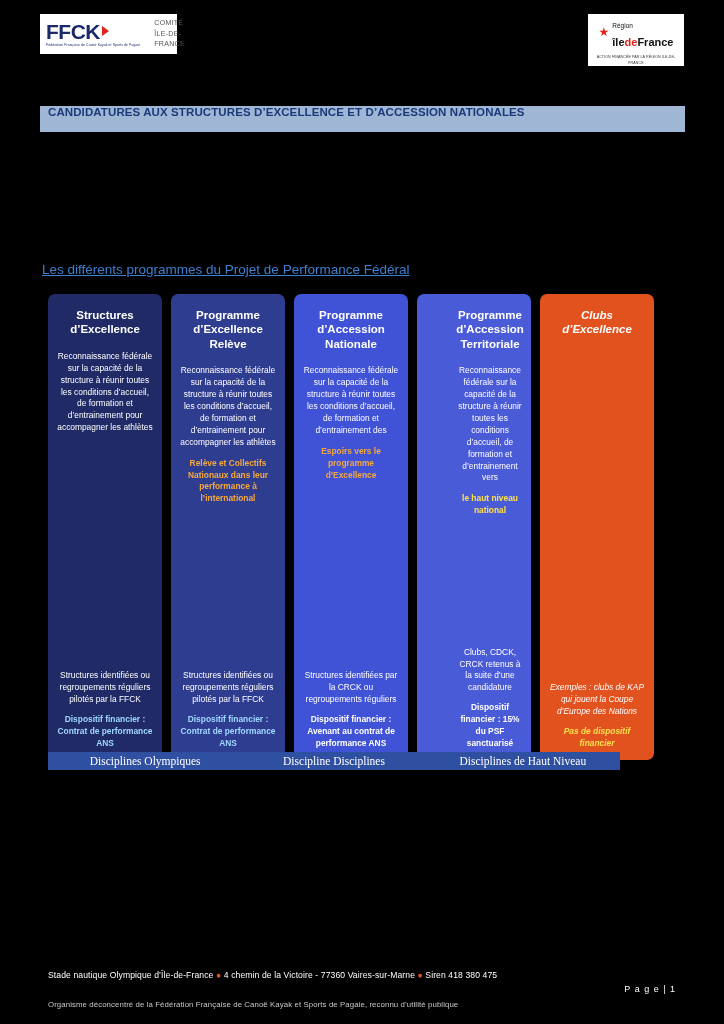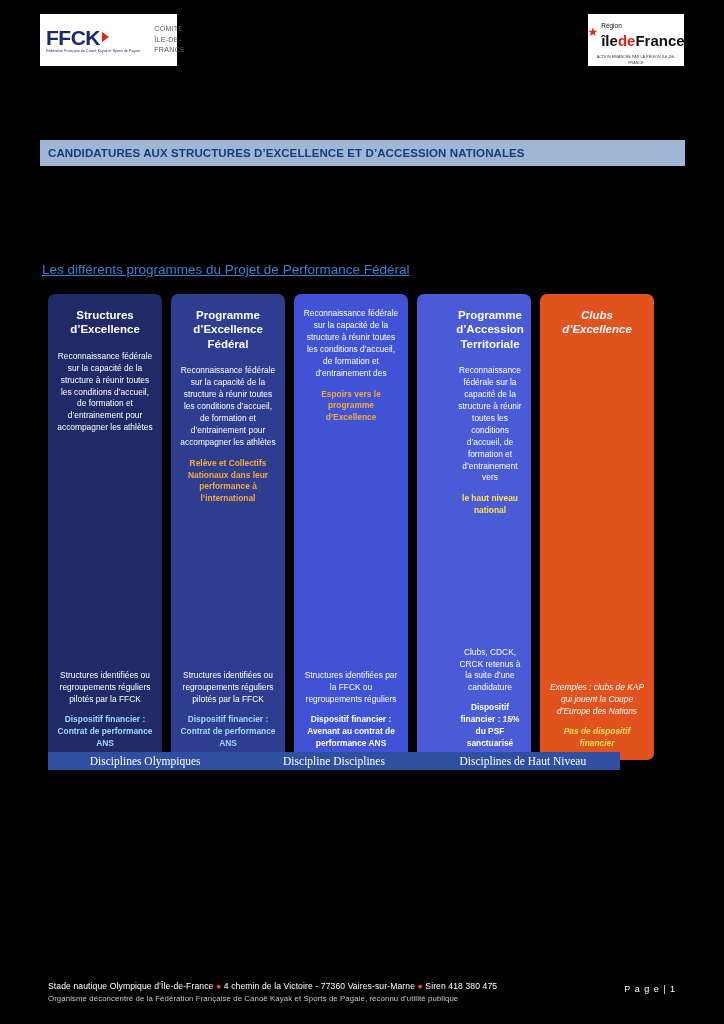--- a/index.html
+++ b/index.html
@@ -19,7 +19,7 @@
   .logo-ffck {
     position: absolute;
     left: 40px; top: 14px;
-    width: 137px; height: 52px;
+    width: 137px; height: 40px;
     background: #fff;
     display: flex;
     align-items: center;

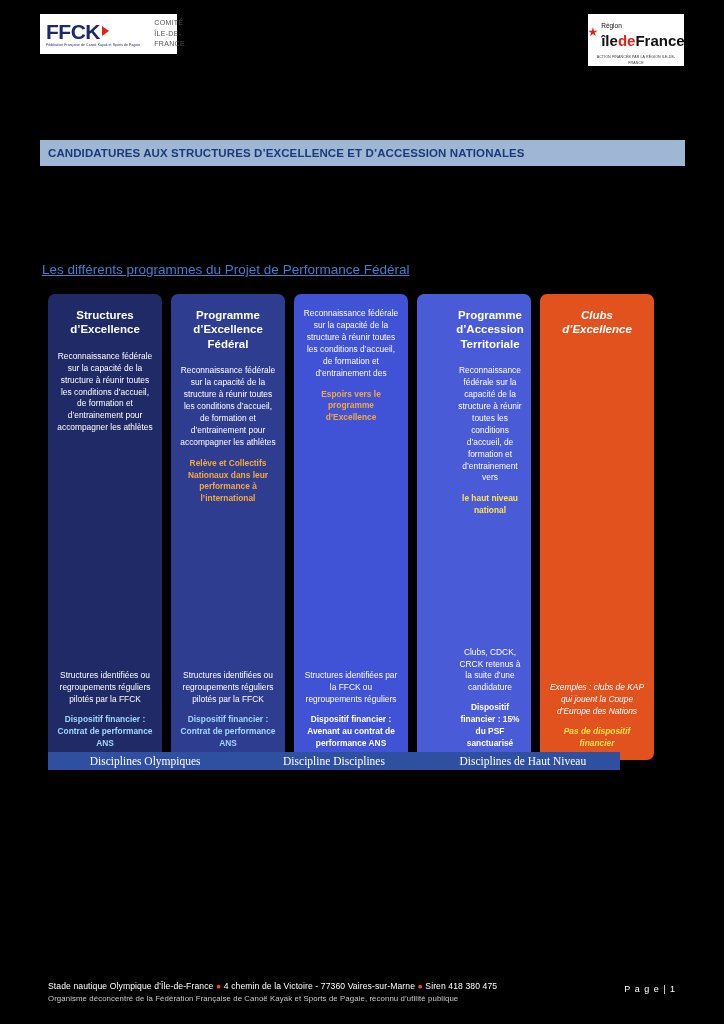--- a/index.html
+++ b/index.html
@@ -93,7 +93,7 @@
     line-height: 1.1;
   }
   .logo-region .rg-txt2 {
-    font-size: 15px;
+    font-size: 11px;
     font-weight: bold;
     color: #111;
     line-height: 1.05;

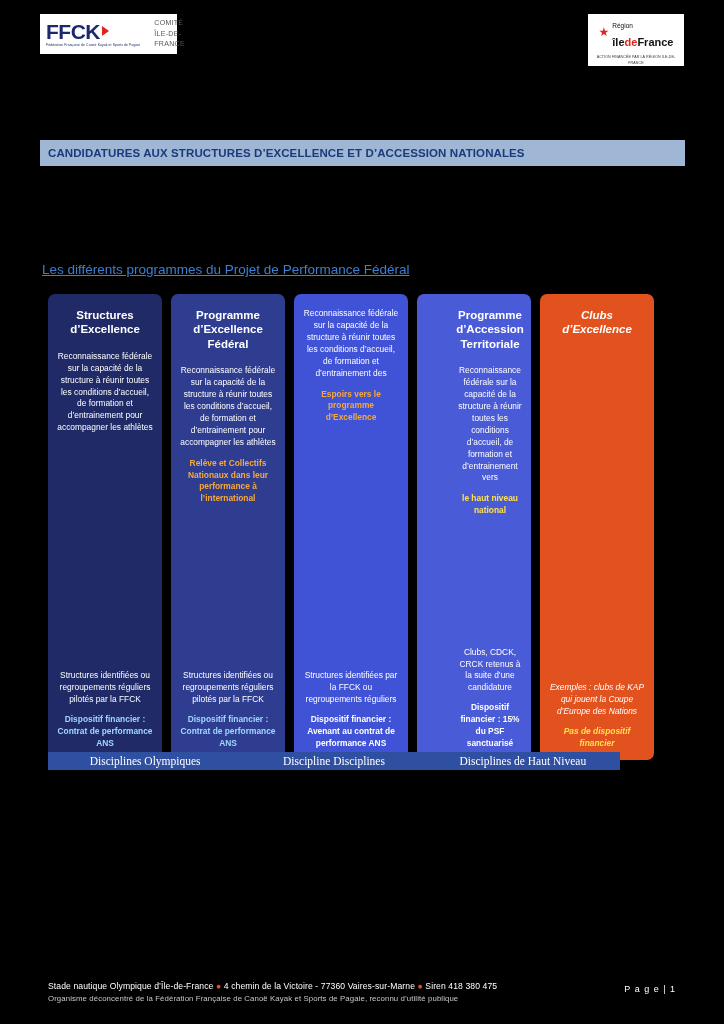--- a/index.html
+++ b/index.html
@@ -119,9 +119,8 @@
     width: 645px; height: 26px;
     background: #9fb6d4;
     display: flex;
-    align-items: center;
+    align-items: flex-start;
     padding-left: 8px;
-    margin-top: 34px;
   }
   .title-band .t {
     color: #1b3a7a;

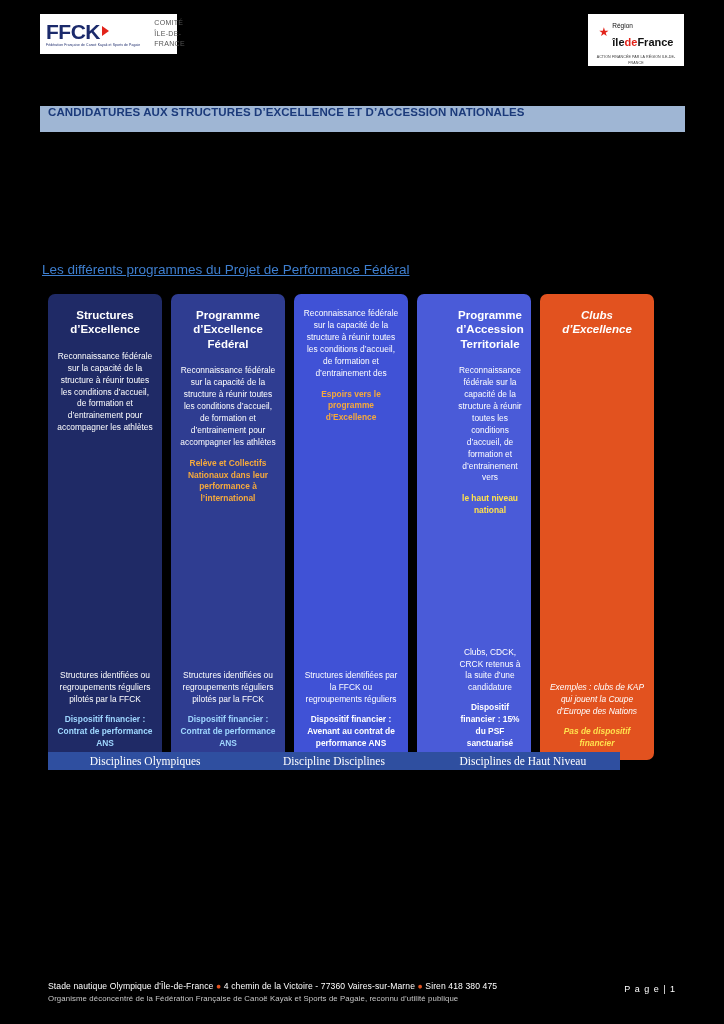--- a/index.html
+++ b/index.html
@@ -291,7 +291,7 @@
   </div>
 
   <div class="card mid">
-    <h3>Programme d’Excellence Fédéral</h3>
+    <h3>Programme d’Excellence Relève</h3>
     <div class="body">
       <p>Reconnaissance fédérale sur la capacité de la structure à réunir toutes les conditions d’accueil, de formation et d’entrainement pour accompagner les athlètes</p>
       <p class="hl-orange">Relève et Collectifs Nationaux dans leur performance à l’international</p>

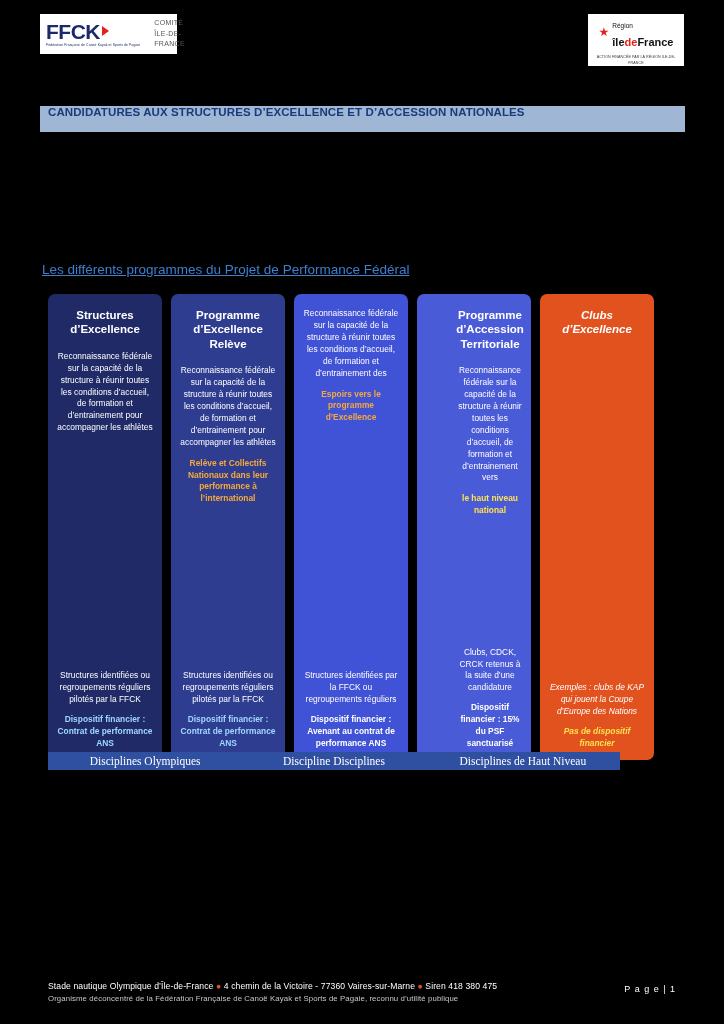--- a/index.html
+++ b/index.html
@@ -302,6 +302,7 @@
   </div>
 
   <div class="card bright">
+    <h3>Programme d’Accession Nationale</h3>
     <div class="body">
       <p>Reconnaissance fédérale sur la capacité de la structure à réunir toutes les conditions d’accueil, de formation et d’entrainement des</p>
       <p class="hl-orange">Espoirs vers le programme d’Excellence</p>

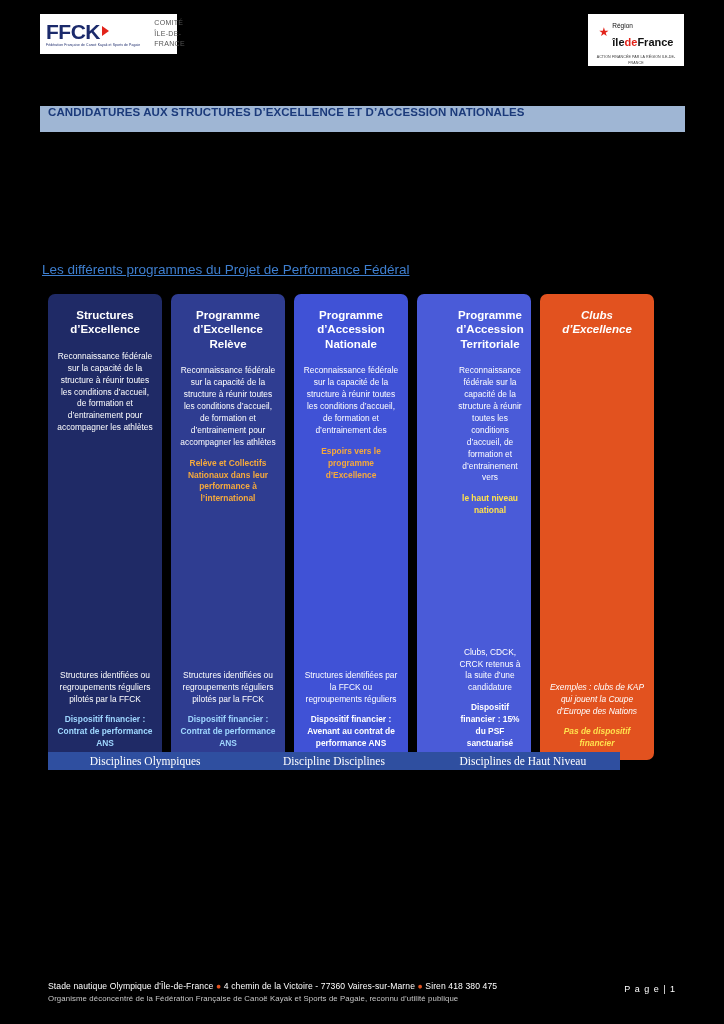--- a/index.html
+++ b/index.html
@@ -308,7 +308,7 @@
       <p class="hl-orange">Espoirs vers le programme d’Excellence</p>
     </div>
     <div class="spacer"></div>
-    <div class="bottom-block">Structures identifiées par la FFCK ou regroupements réguliers</div>
+    <div class="bottom-block">Structures identifiées par la CRCK ou regroupements réguliers</div>
     <div class="finance">Dispositif financier : Avenant au contrat de performance ANS</div>
   </div>
 

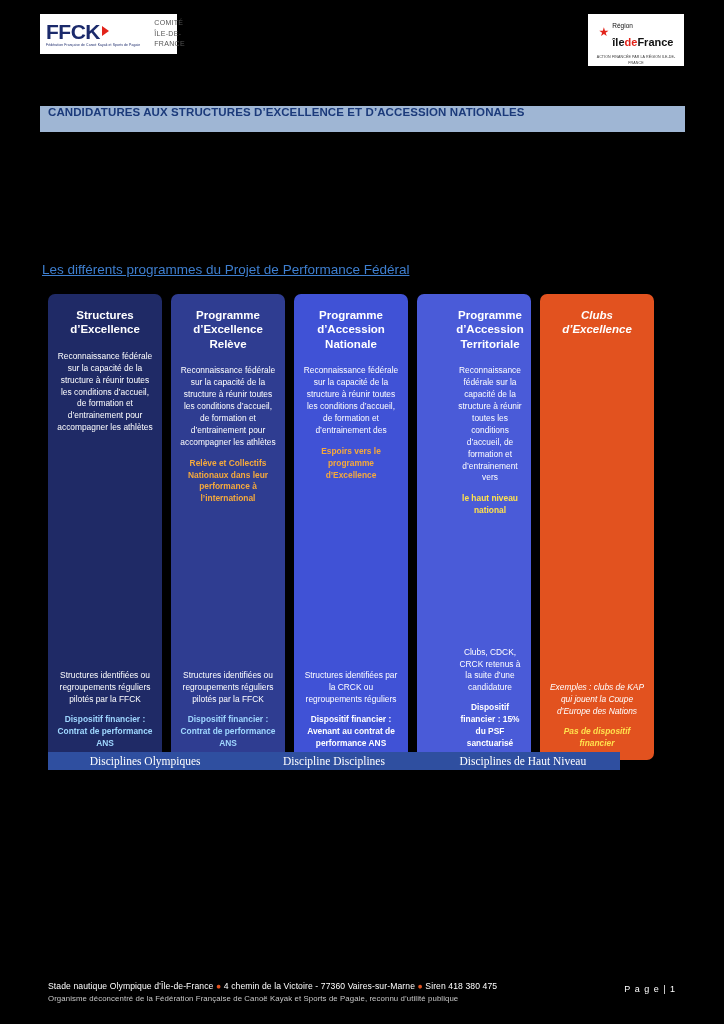--- a/index.html
+++ b/index.html
@@ -225,7 +225,6 @@
     font-size: 8.6px;
     color: #ffffff;
     letter-spacing: 0.1px;
-    margin-top: 11px;
   }
   .footer .line1 .dot { color: #e2521f; }
   .footer .line2 {

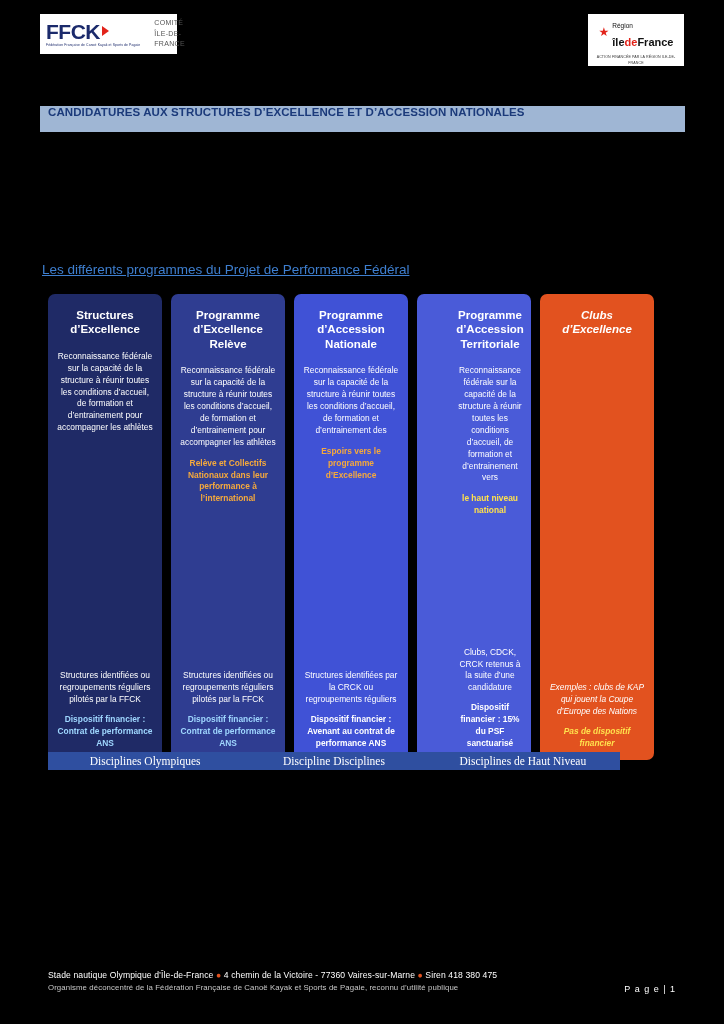--- a/index.html
+++ b/index.html
@@ -230,7 +230,7 @@
   .footer .line2 {
     font-size: 7.8px;
     color: #c8c8c8;
-    margin-top: 3px;
+    margin-top: 20px;
     letter-spacing: 0.1px;
   }
   .footer .page {

